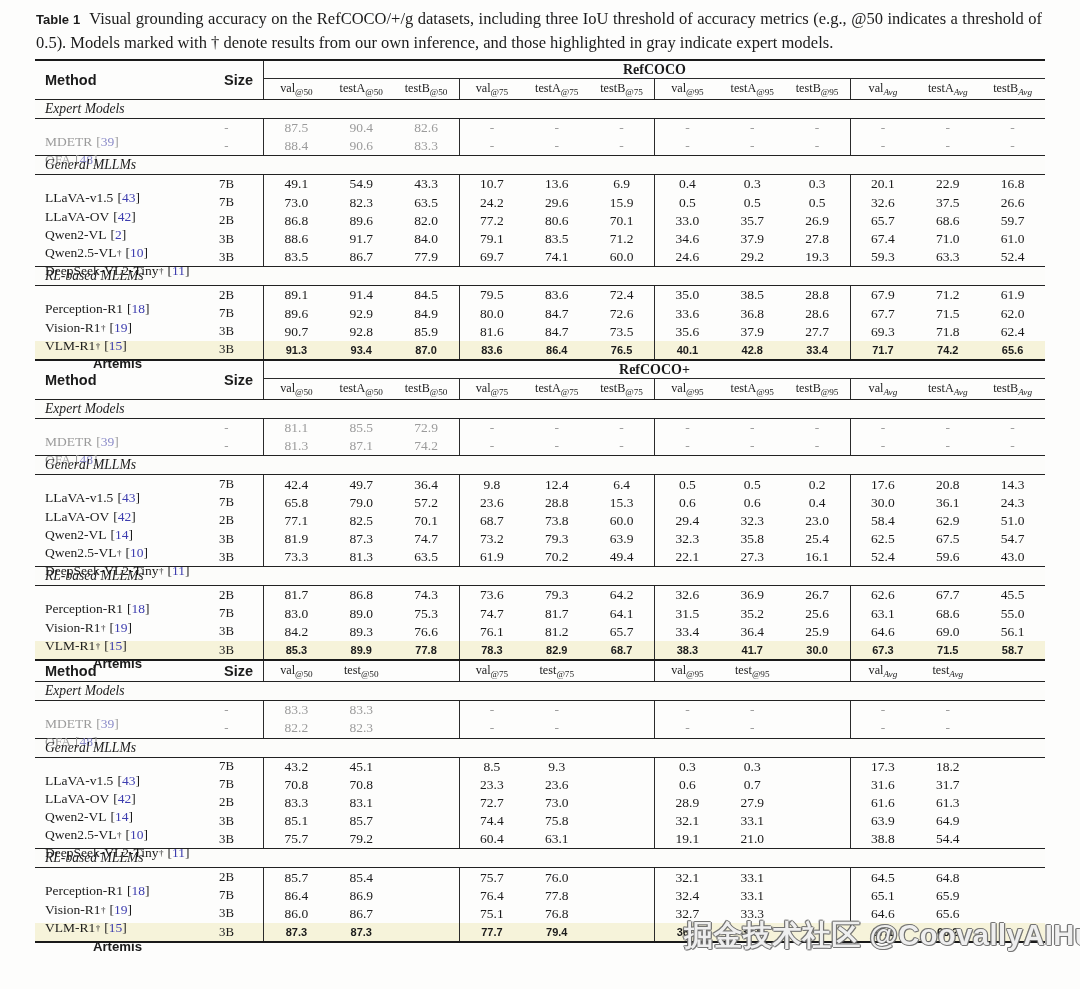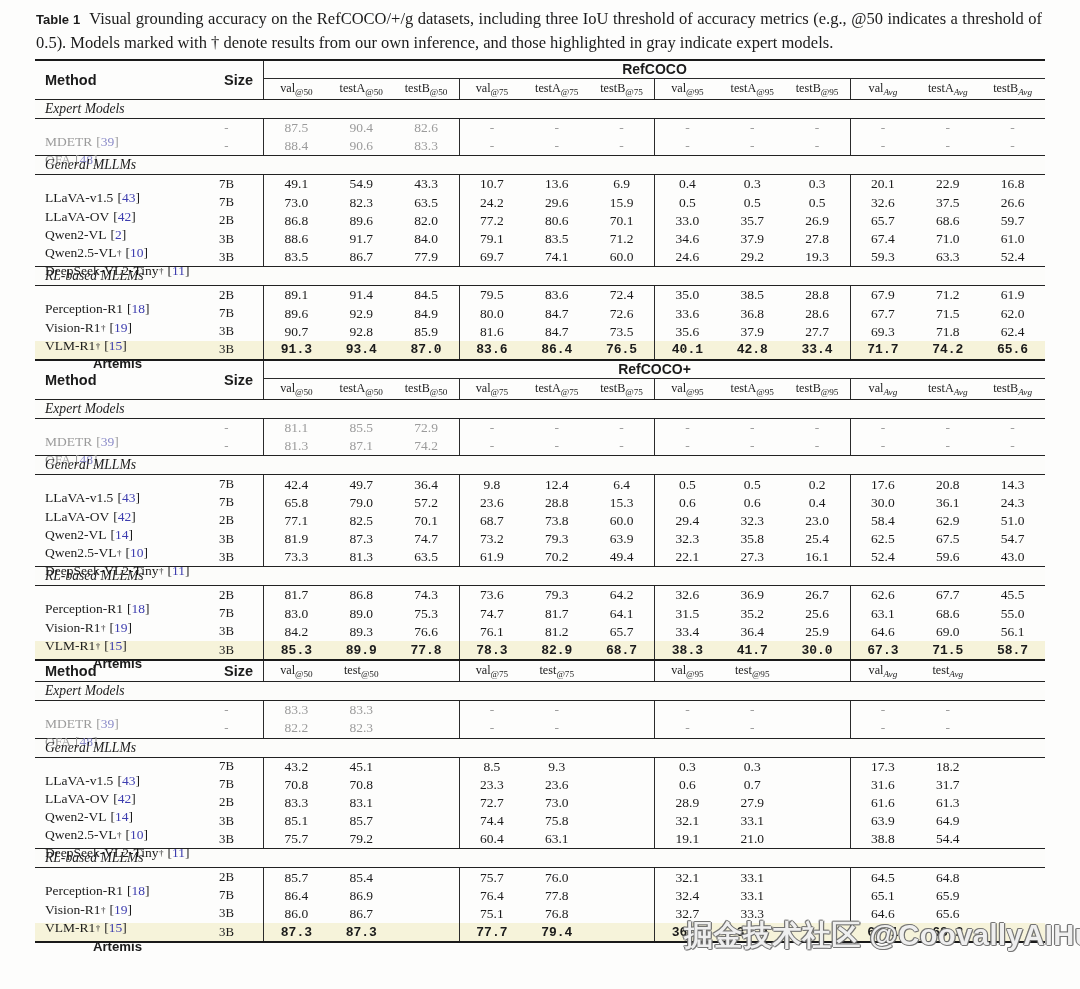--- a/index.html
+++ b/index.html
@@ -25,7 +25,7 @@
              padding:0 10px 0 10px; font-family:"Liberation Sans",sans-serif; font-weight:bold; font-size:14.5px;gap:41px; }
   .th-right { flex:1; border-left:1px solid #2b2b2b; display:flex; flex-direction:column; }
   .th-span { height:18px; line-height:17px; text-align:center; border-bottom:1px solid #2b2b2b;
-             font-family:Liberation Sans, sans-serif; font-weight:bold; font-size:14px; }
+             font-family:Liberation Serif, serif; font-weight:bold; font-size:14px; }
   .th-cols { height:20px; display:flex; align-items:center; }
   .th-grp { flex:1; display:flex; height:100%; align-items:center; }
   .th-grp + .th-grp { border-left:1px solid #2b2b2b; }

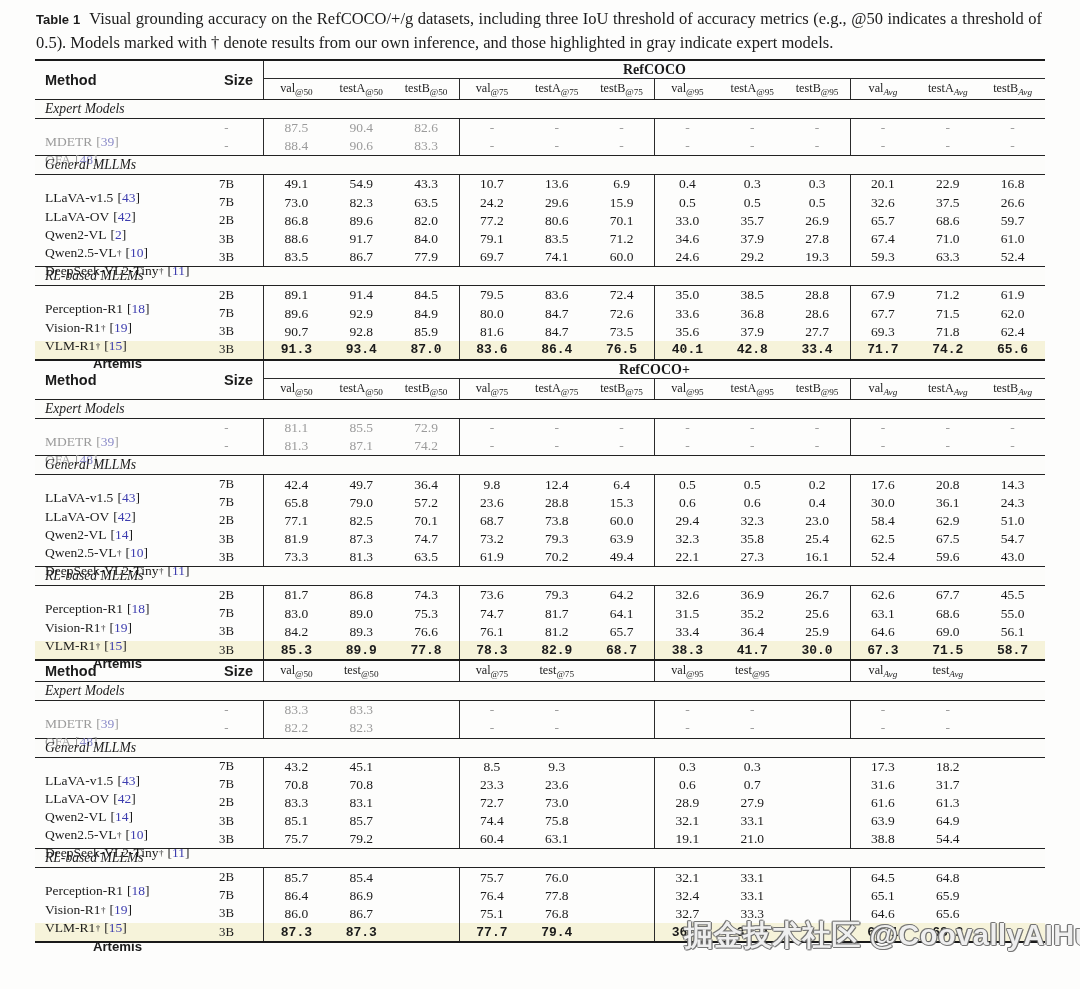--- a/index.html
+++ b/index.html
@@ -49,7 +49,7 @@
   .dag { font-size:9px; vertical-align:super; line-height:0; margin-left:0.5px; }
   .row.hl { background:var(--hl,#f6f3da); }
   .row.hl .c-m { font-family:"Liberation Sans",sans-serif; font-weight:bold; font-size:13.2px;justify-content:center; }
-  .row.hl .c-v { font-family:Liberation Mono, monospace; font-weight:bold; font-size:13px; }
+  .row.hl .c-v { font-family:Liberation Sans, sans-serif; font-weight:bold; font-size:11px; }
 
   
   .watermark {

